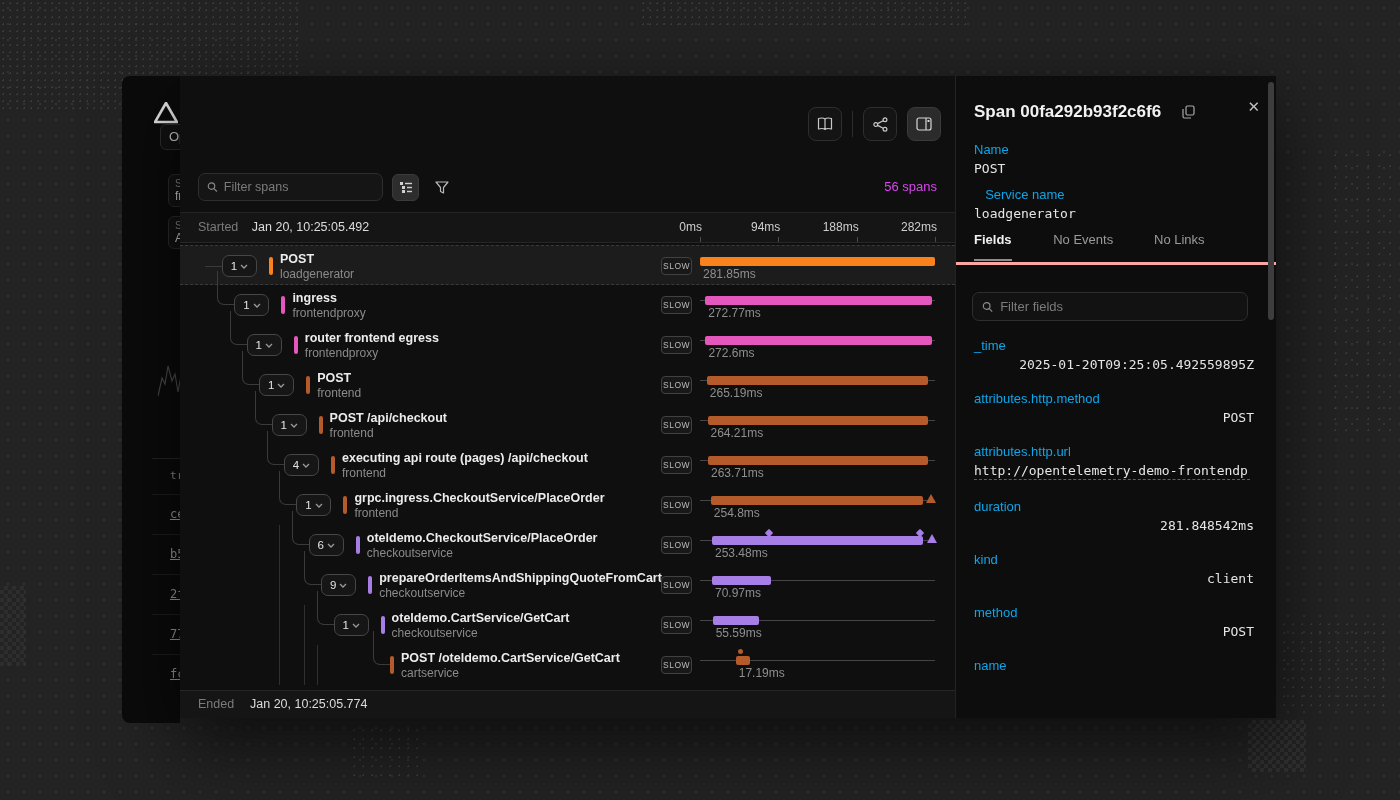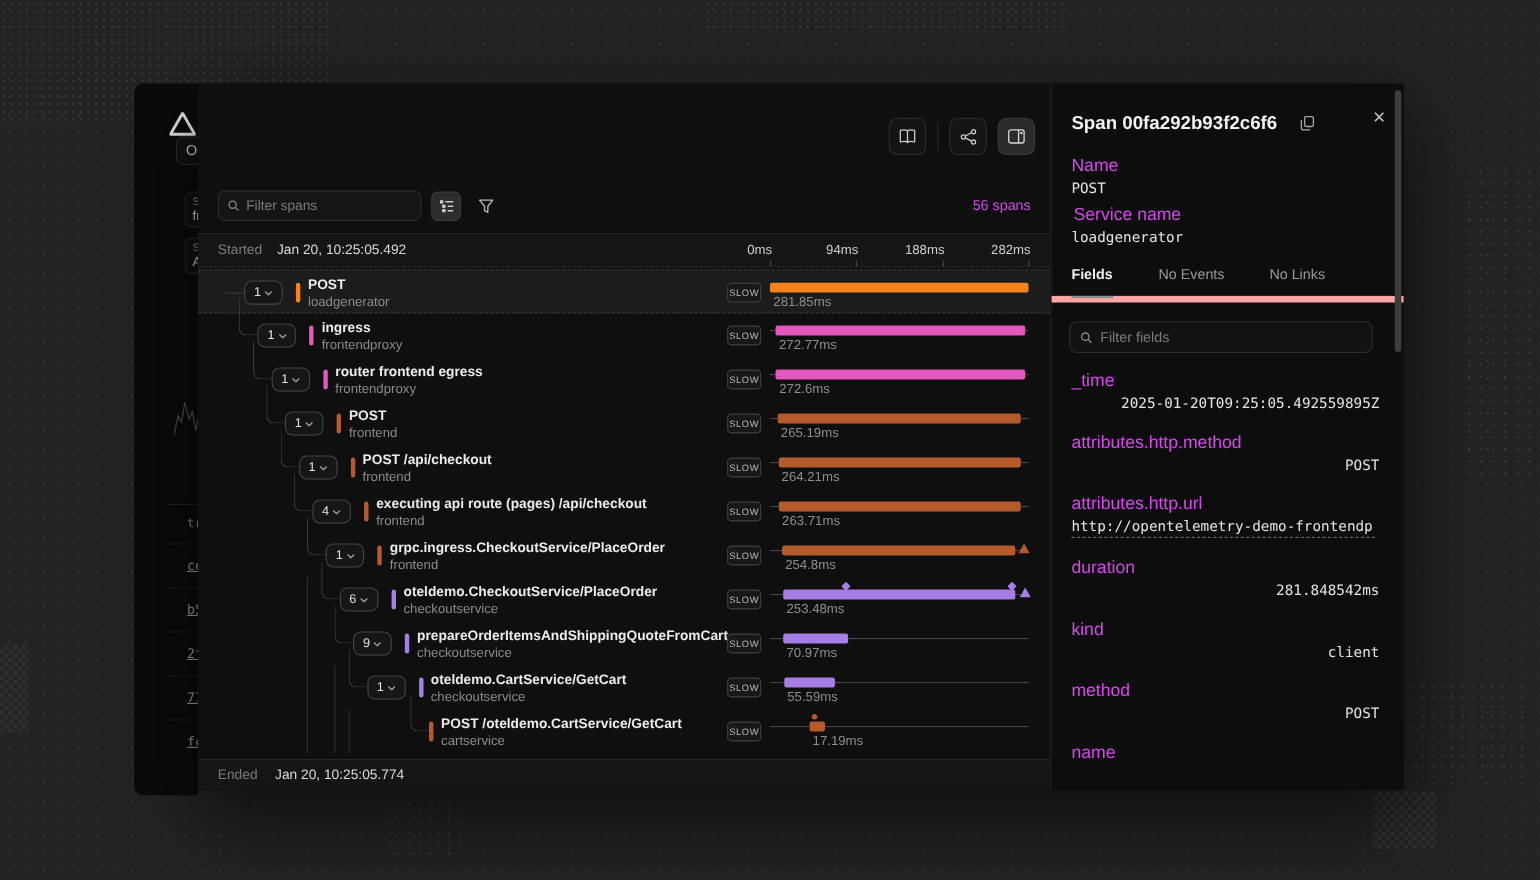--- a/index.html
+++ b/index.html
@@ -103,7 +103,7 @@
   .p-title { position:absolute; left:18px; top:26px; font-size:17px; font-weight:700; color:#f2f2f2; }
   .p-copy { position:absolute; left:226px; top:29px; cursor:pointer; }
   .p-close { position:absolute; right:16px; top:22px; font-size:15px; color:#bdbdbd; cursor:pointer; }
-  .p-field-label { font-size:16px; color:#d946ef; margin-bottom:4px; }
+  .p-field-label { font-size:13px; color:#0ea5e9; margin-bottom:4px; }
   .p-field-value { font-size:13px; color:#e5e5e5; }
   .p-head-field { position:absolute; left:18px; }
   .tabs { position:absolute; left:0; top:166px; width:100%; height:33px; border-bottom:6px solid #fca5a5; }

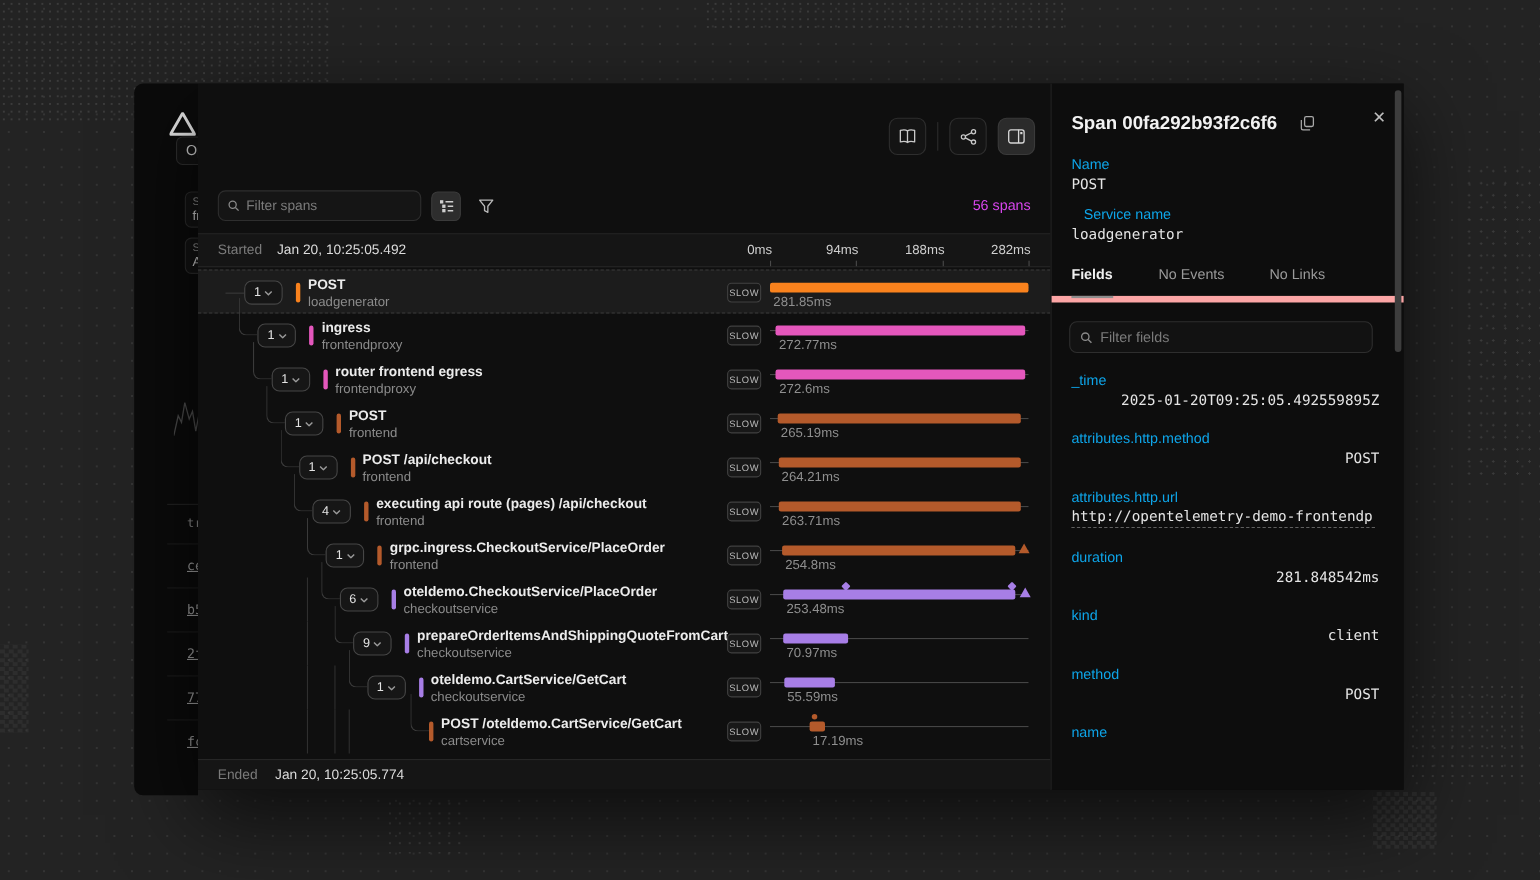--- a/index.html
+++ b/index.html
@@ -106,7 +106,7 @@
   .p-field-label { font-size:13px; color:#0ea5e9; margin-bottom:4px; }
   .p-field-value { font-size:13px; color:#e5e5e5; }
   .p-head-field { position:absolute; left:18px; }
-  .tabs { position:absolute; left:0; top:166px; width:100%; height:33px; border-bottom:6px solid #fca5a5; }
+  .tabs { position:absolute; left:0; top:156px; width:100%; height:33px; border-bottom:3px solid #fca5a5; }
   .tab { position:absolute; top:0; font-size:13px; color:#9a9a9a; padding-bottom:12px; cursor:pointer; }
   .tab.active { color:#f0f0f0; font-weight:700; border-bottom:2px solid #8d8d8d; }
   .p-search { position:absolute; left:16px; top:216px; width:276px; height:29px; border:1px solid #2e2e2e; border-radius:7px;

